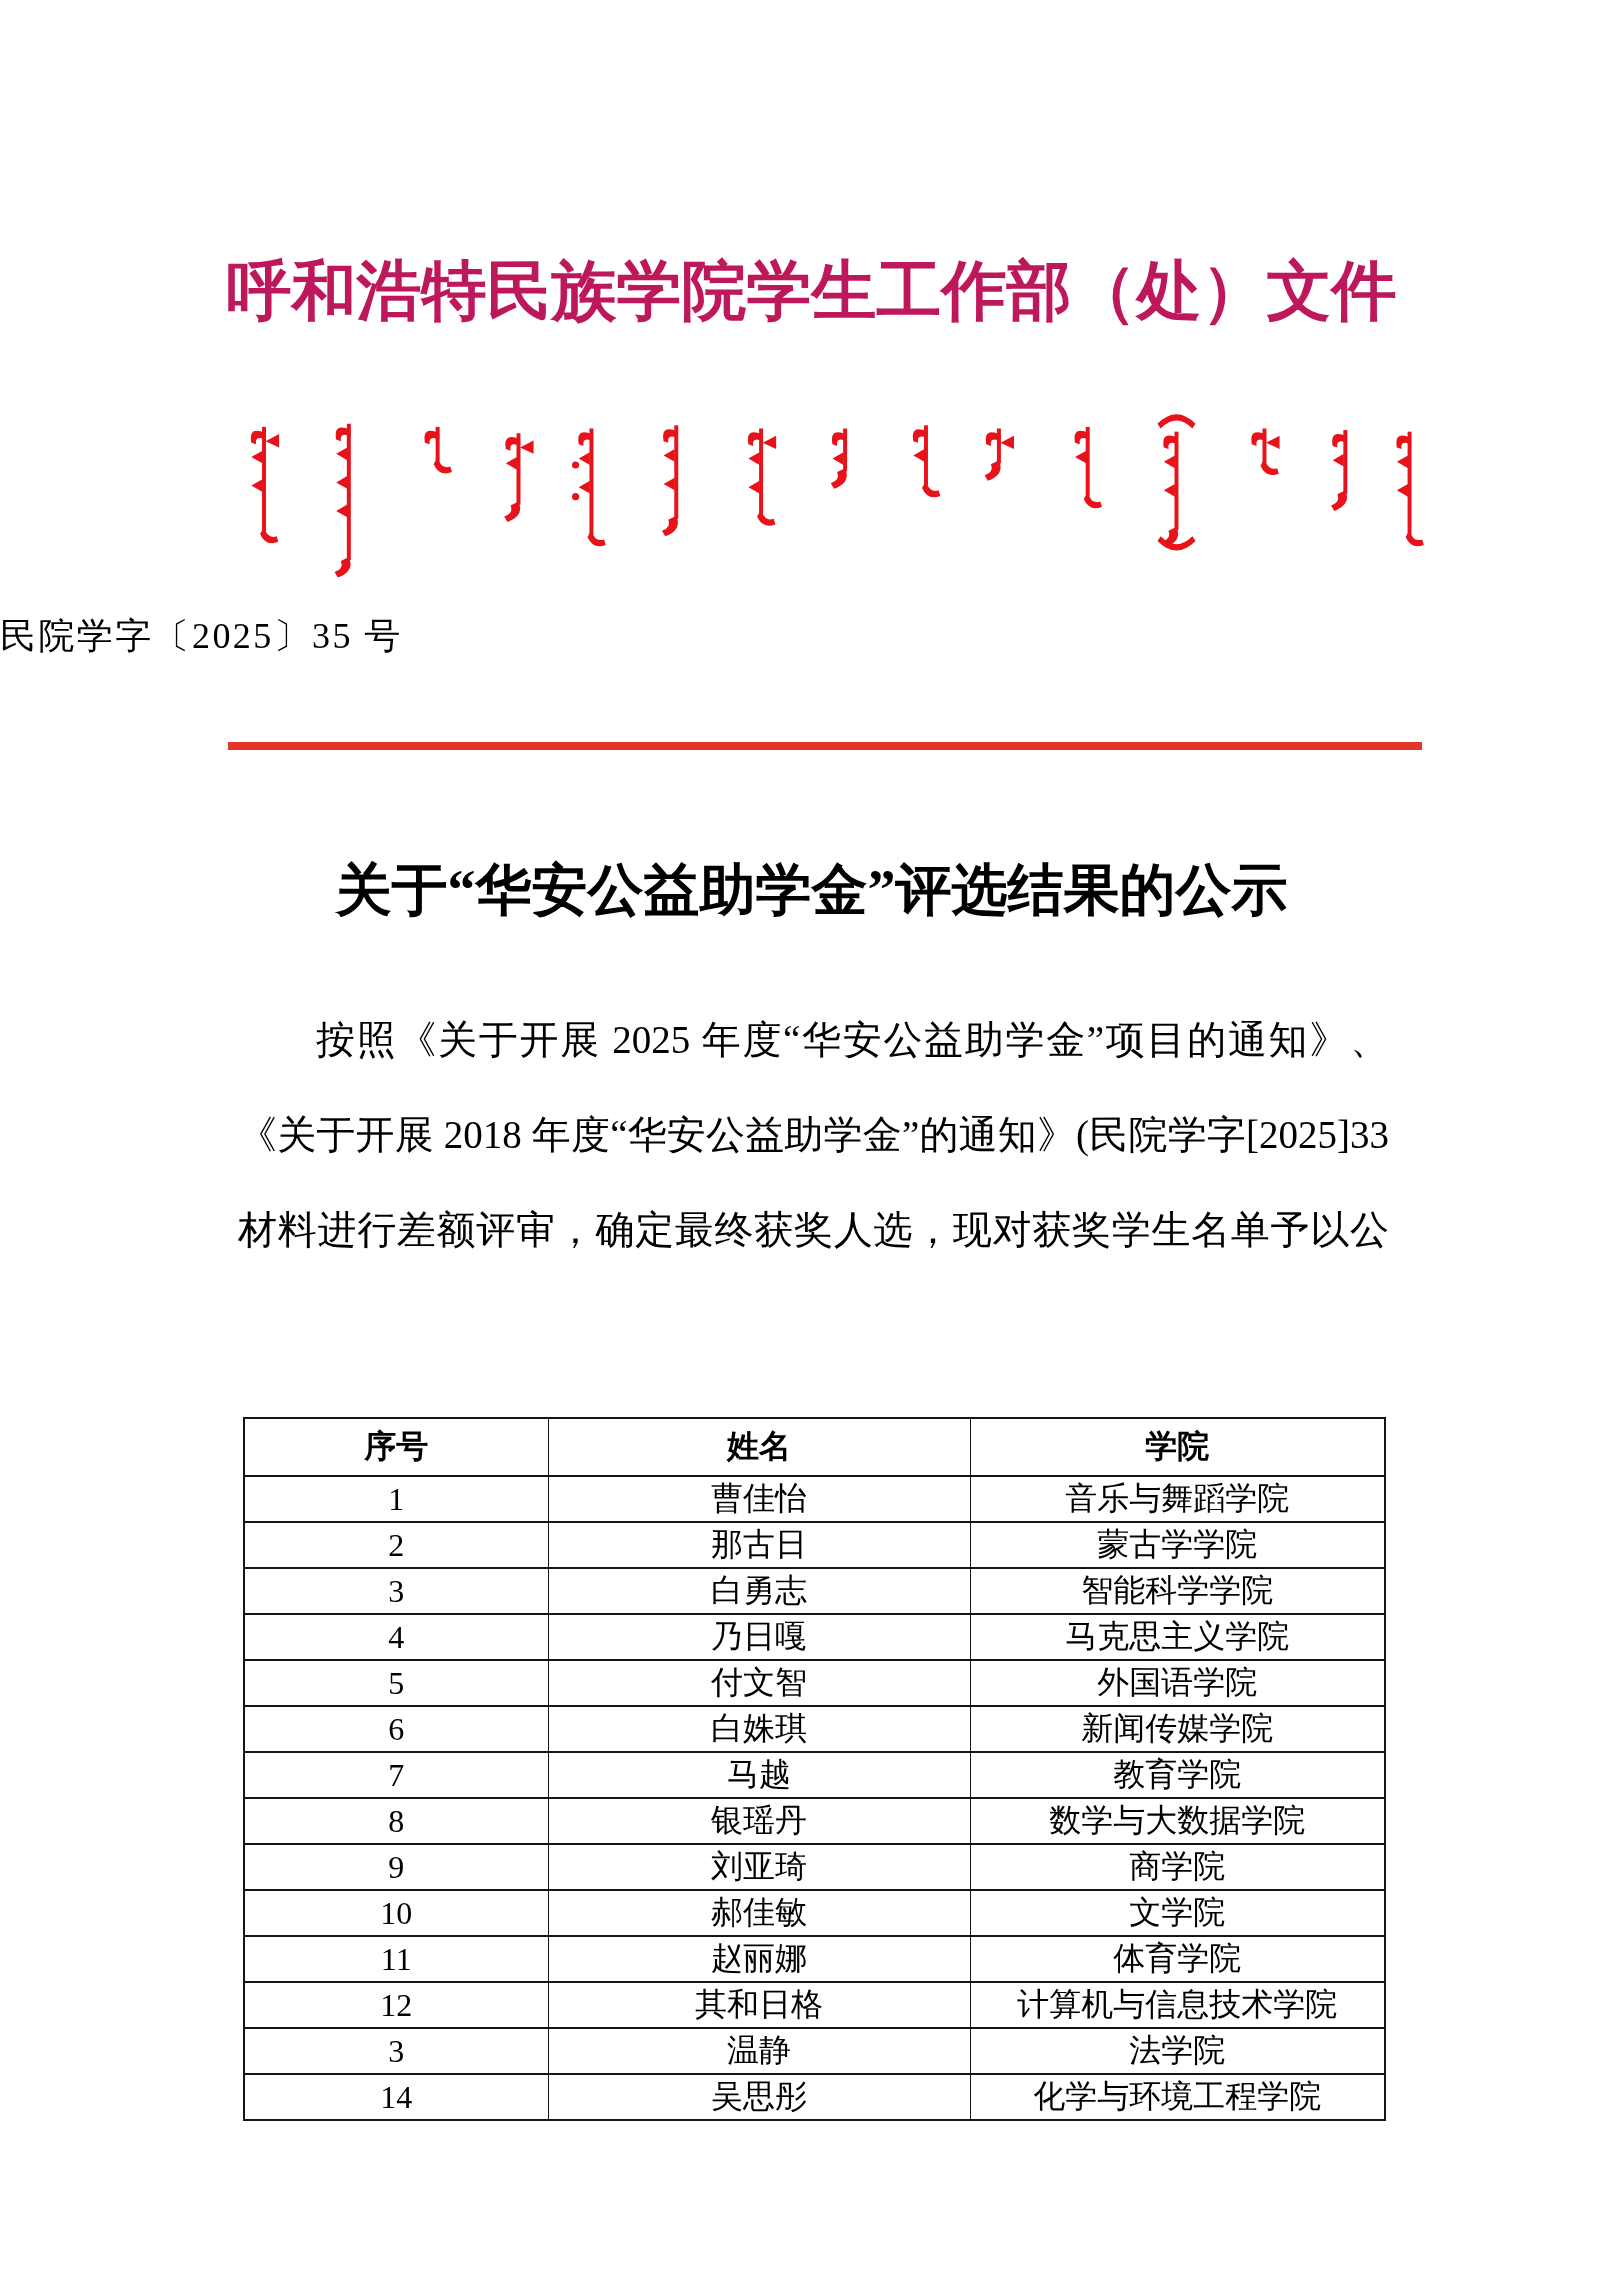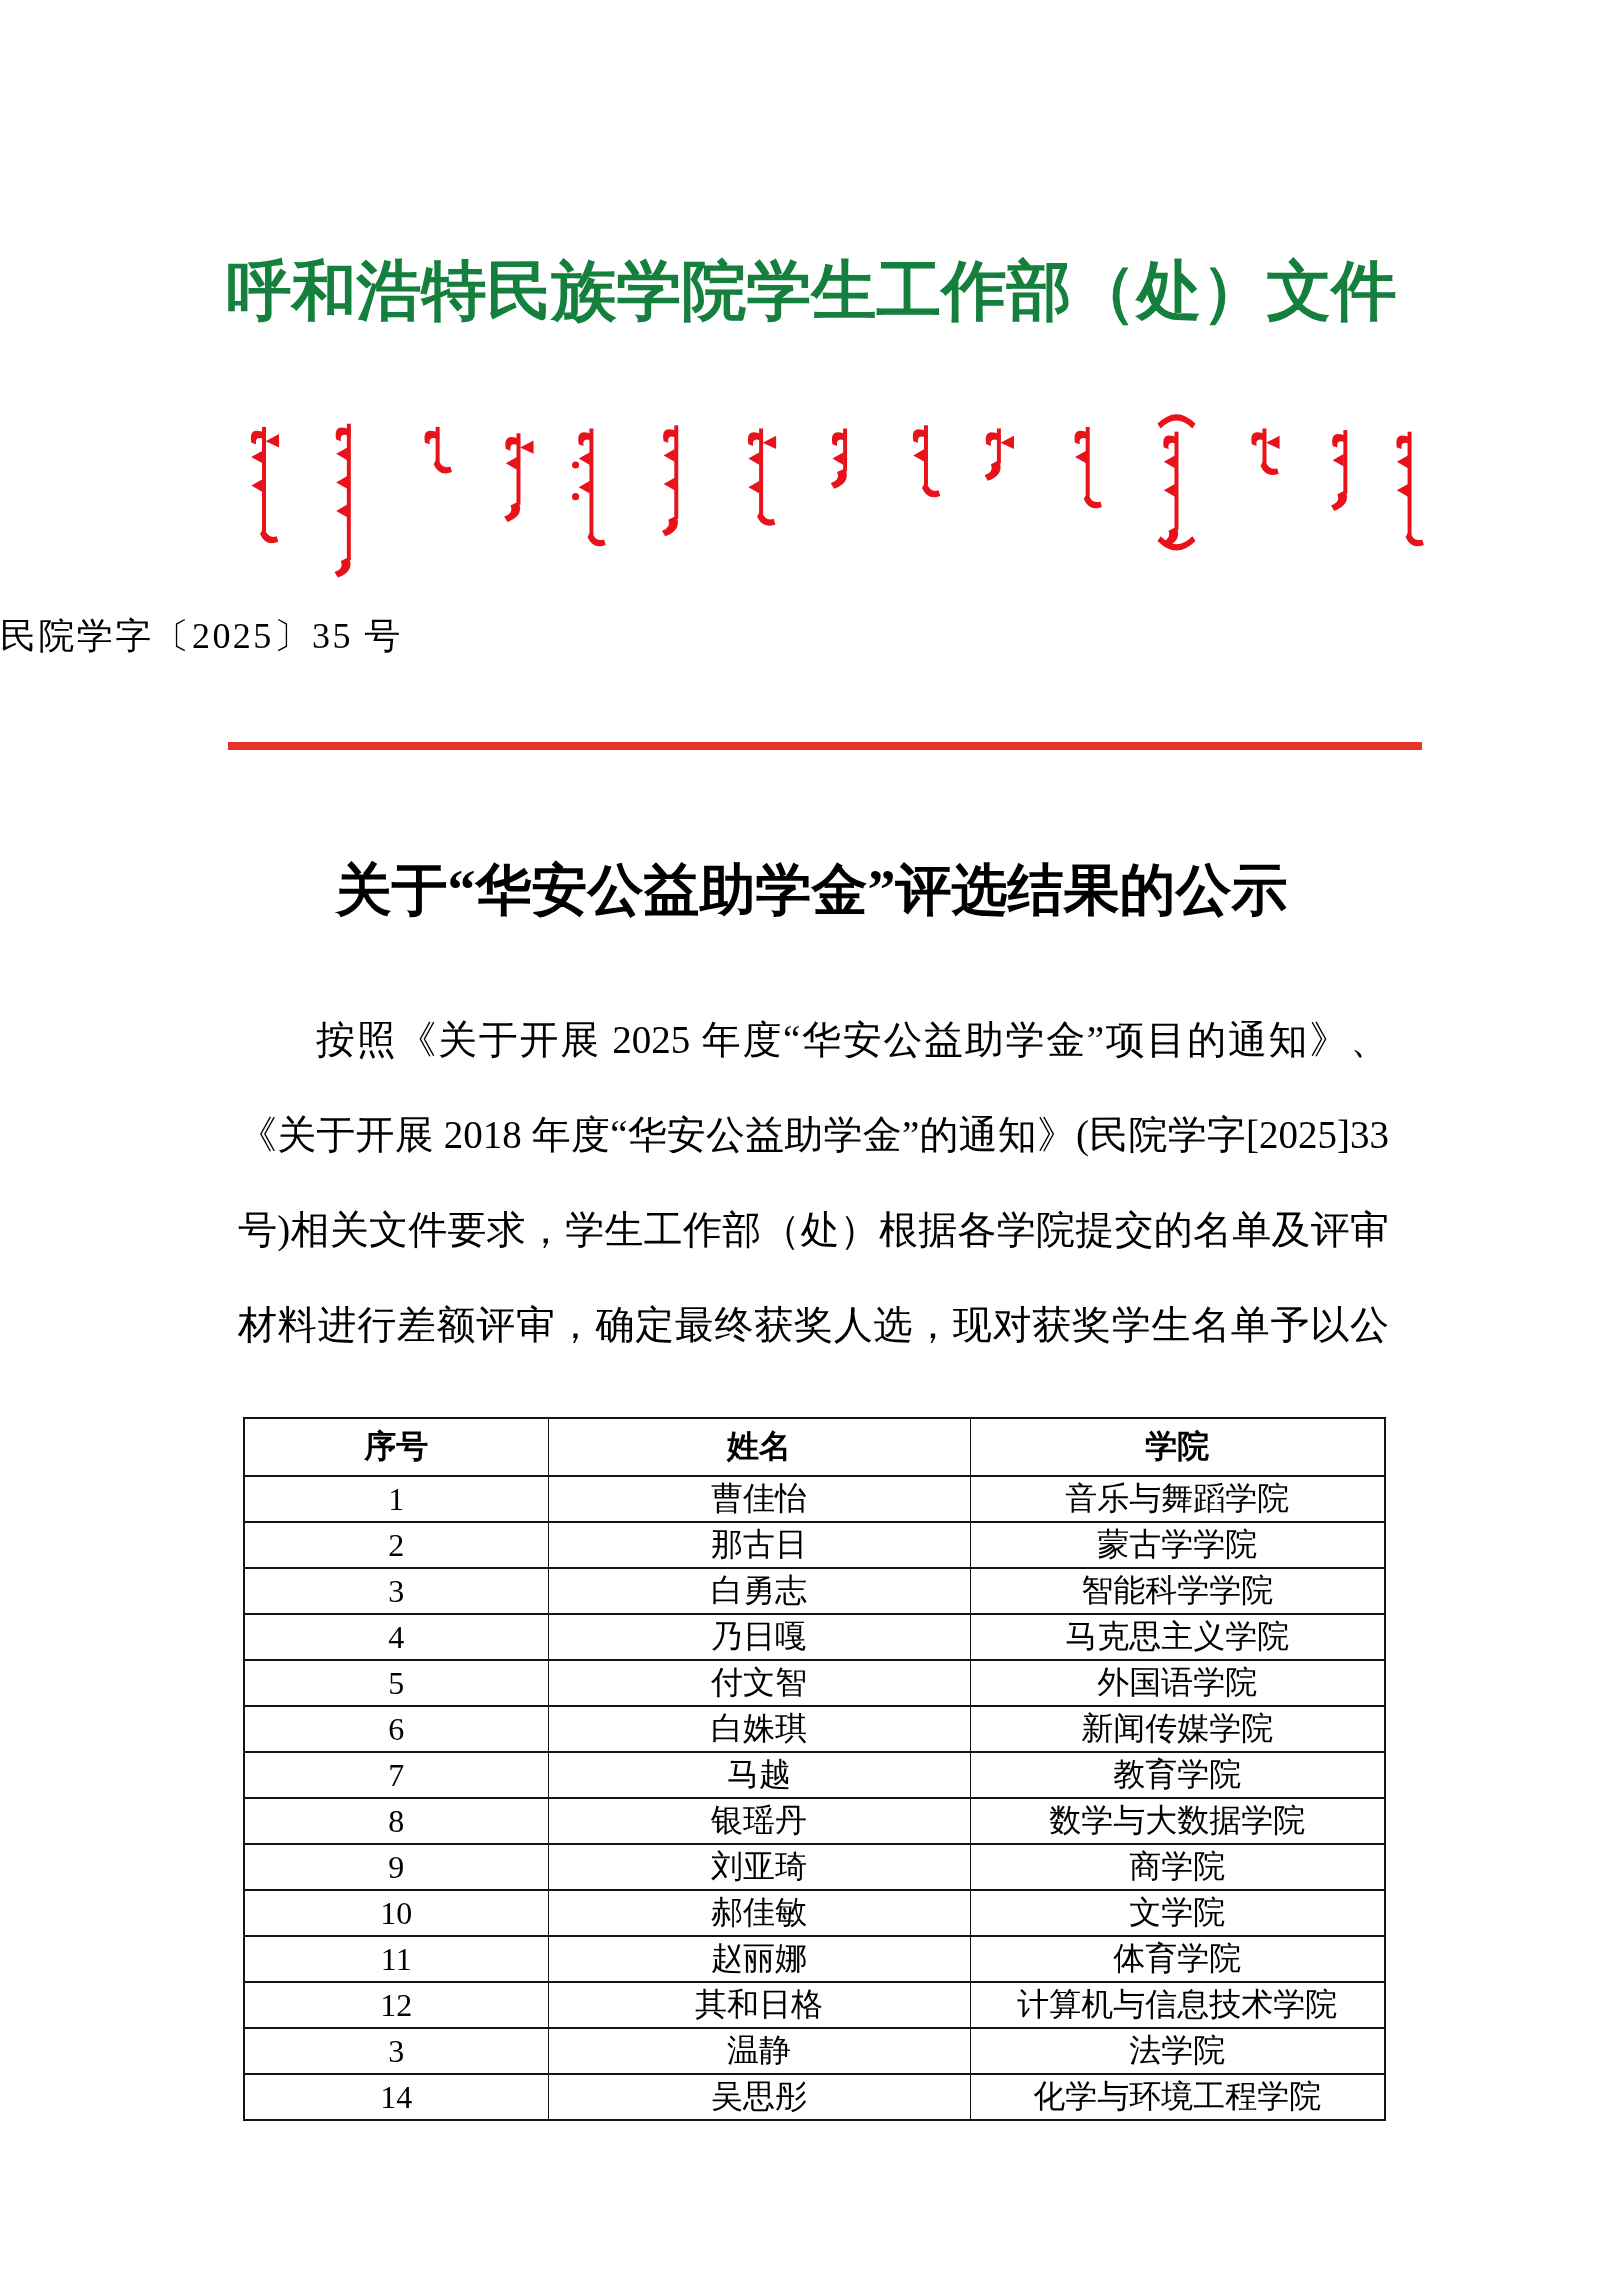--- a/index.html
+++ b/index.html
@@ -72,7 +72,7 @@
 
 <div class="page">
 
-  <div class="header-title" style="color: #15803d;">呼和浩特民族学院学生工作部（处）文件</div>
+  <div class="header-title" style="color: #be185d;">呼和浩特民族学院学生工作部（处）文件</div>
 
   <div class="banner">
     <svg width="1205" height="262" viewBox="0 0 1520 330" xmlns="http://www.w3.org/2000/svg">

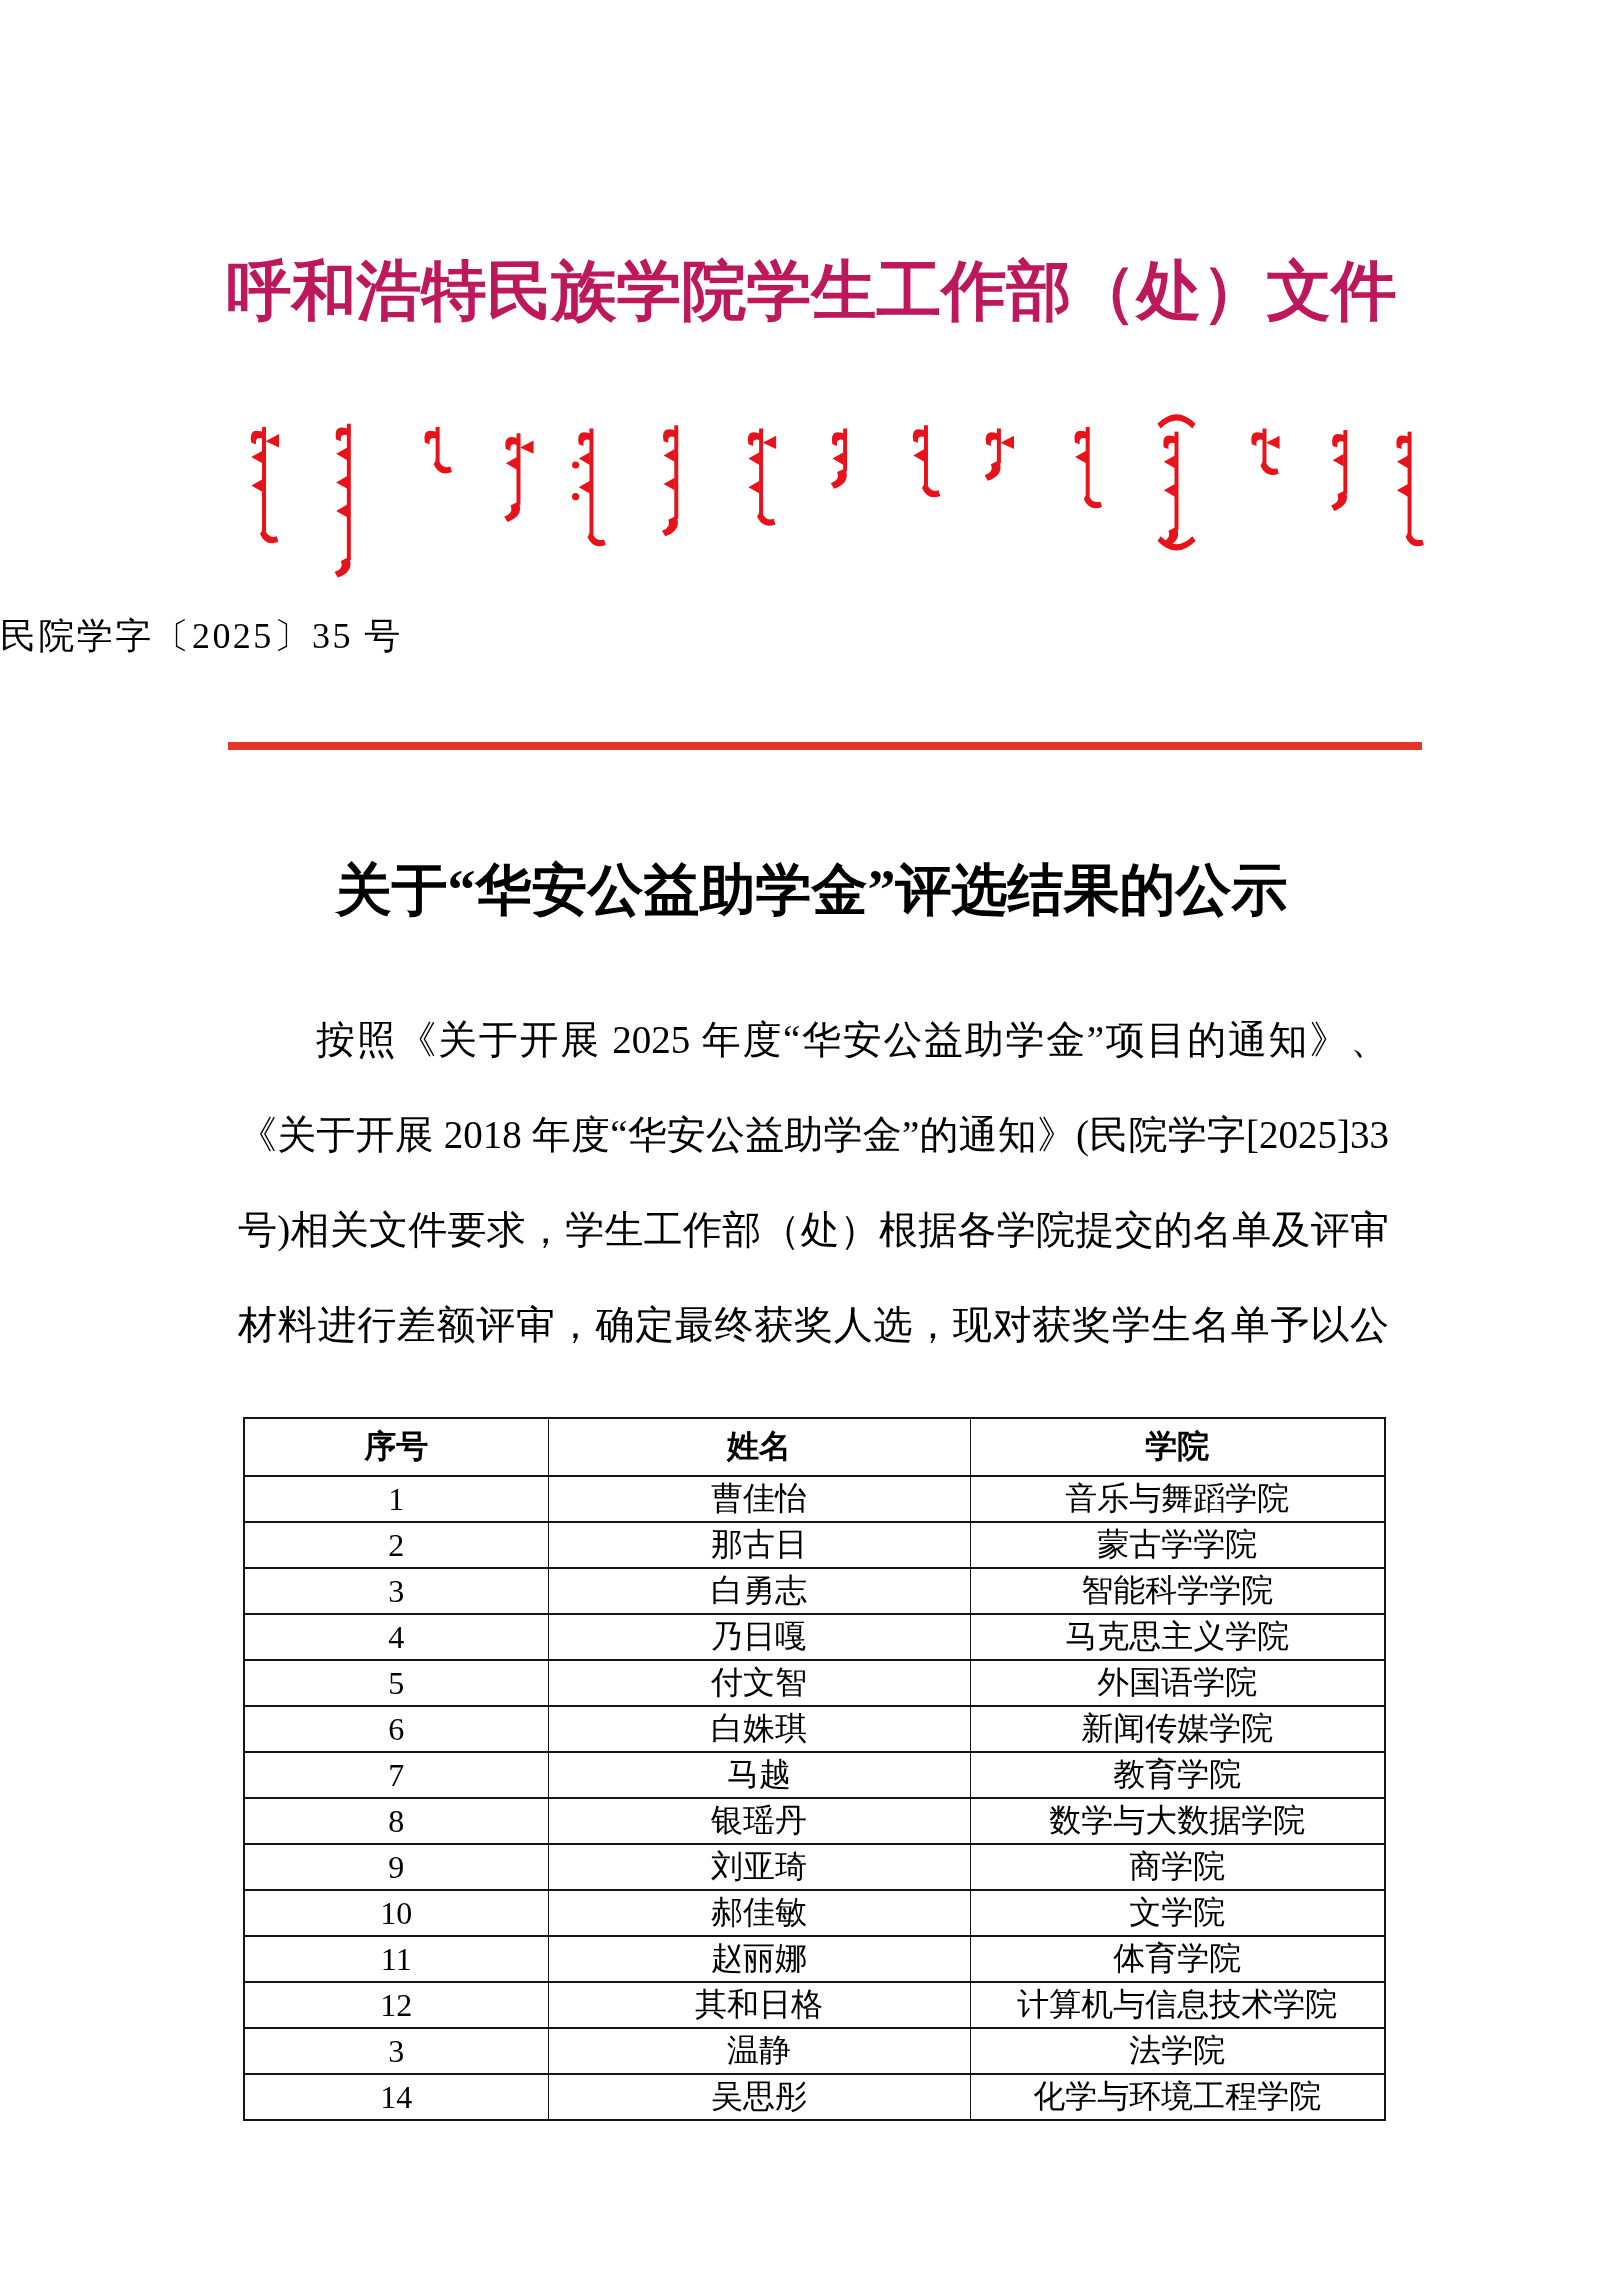--- a/index.html
+++ b/index.html
@@ -192,7 +192,6 @@
   <div class="body-paragraph">
       <div class="para-line indent">按照《关于开展 2025 年度“华安公益助学金”项目的通知》、</div>
       <div class="para-line">《关于开展 2018 年度“华安公益助学金”的通知》(民院学字[2025]33</div>
-      <div class="para-line">号)相关文件要求，学生工作部（处）根据各学院提交的名单及评审</div>
       <div class="para-line">材料进行差额评审，确定最终获奖人选，现对获奖学生名单予以公示：</div>
     </div>
 

